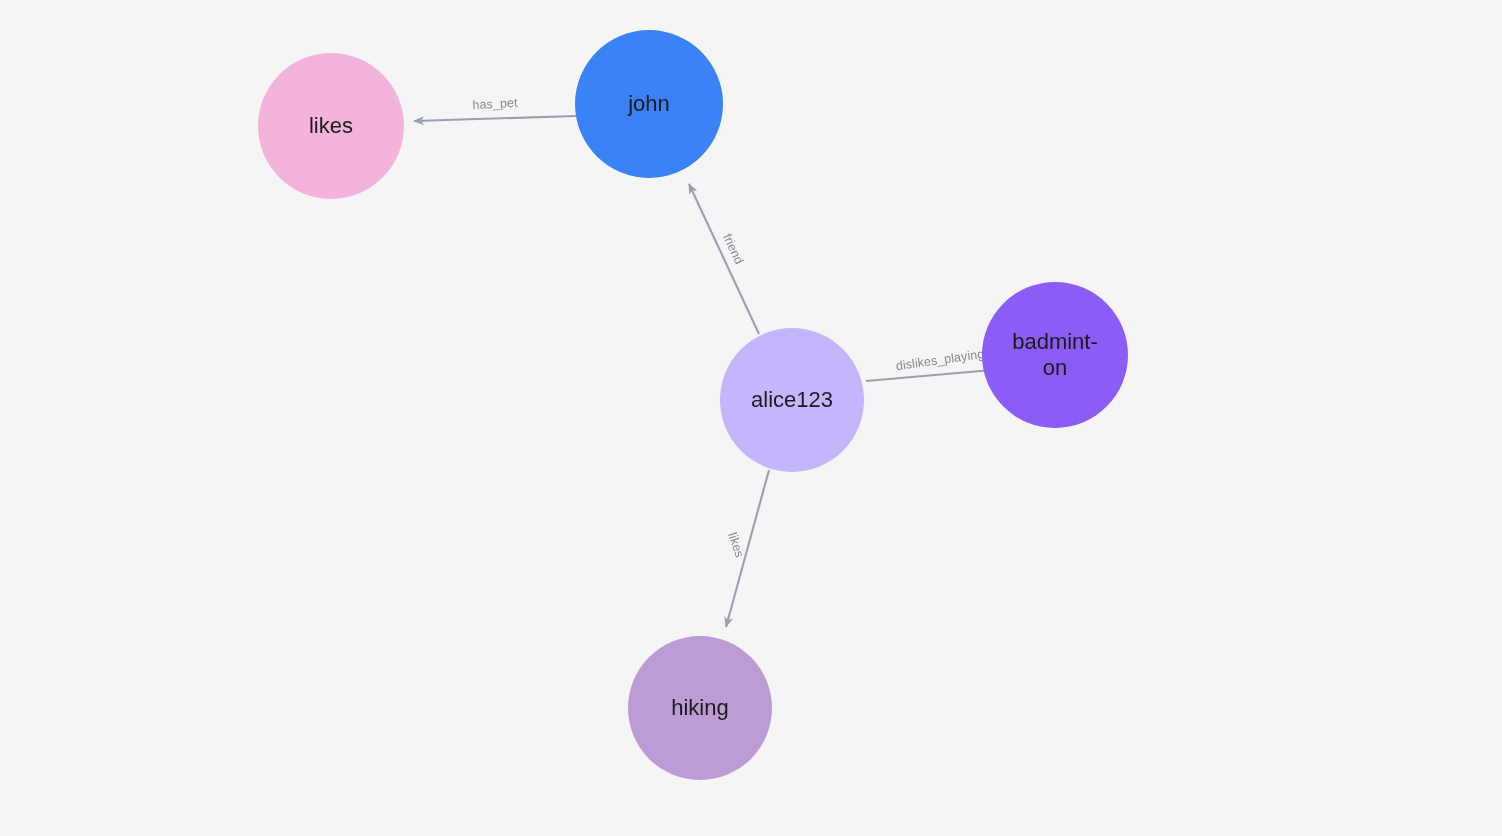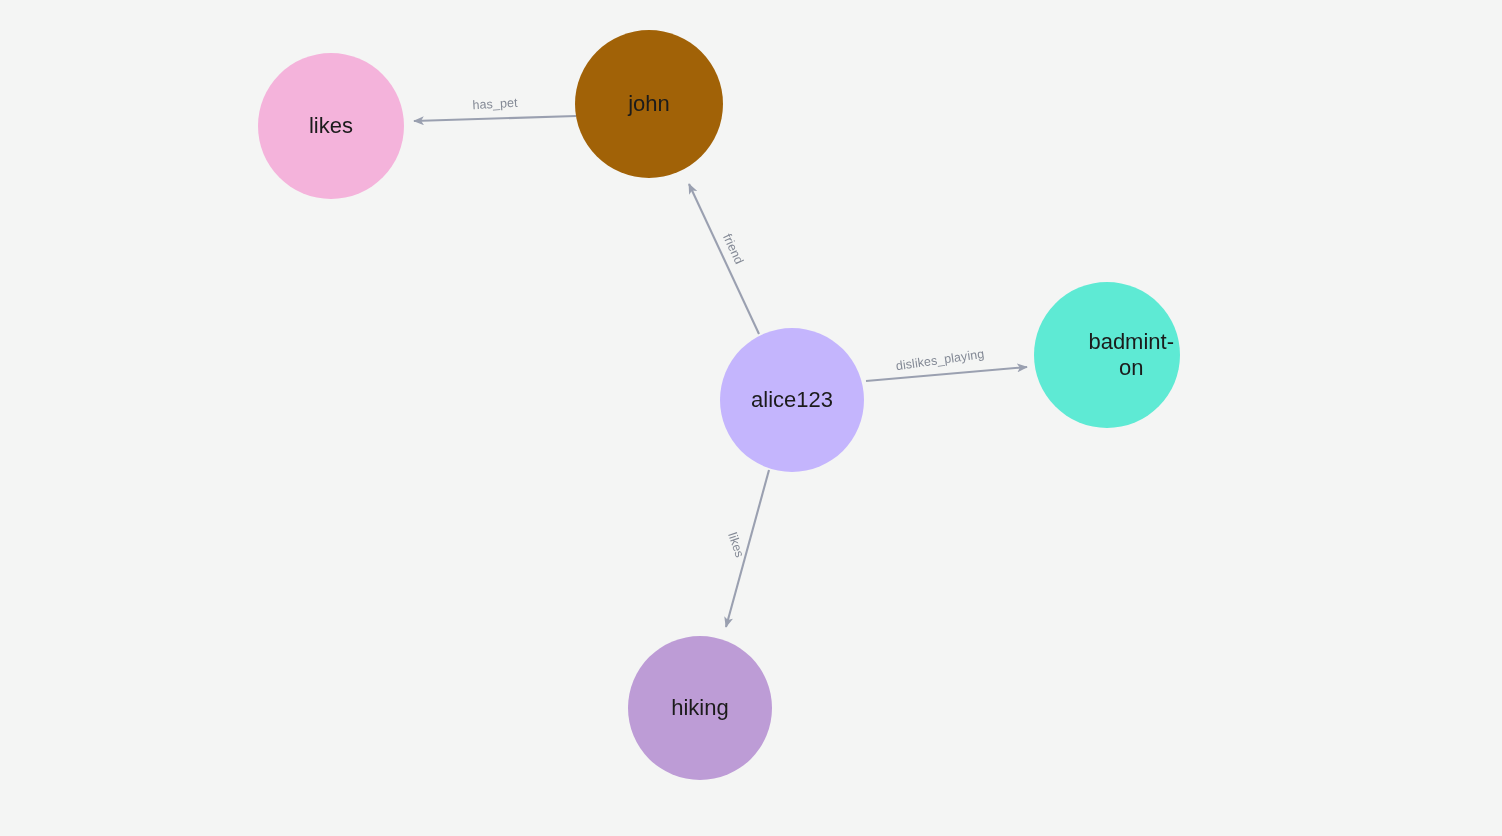--- a/index.html
+++ b/index.html
@@ -92,7 +92,7 @@
     <span class="node-label">likes</span>
   </div>
 
-  <div class="graph-node" style="left:575px; top:30px; width:148px; height:148px; background:#a16207;">
+  <div class="graph-node" style="left:575px; top:30px; width:148px; height:148px; background:#3b82f6;">
     <span class="node-label">john</span>
   </div>
 

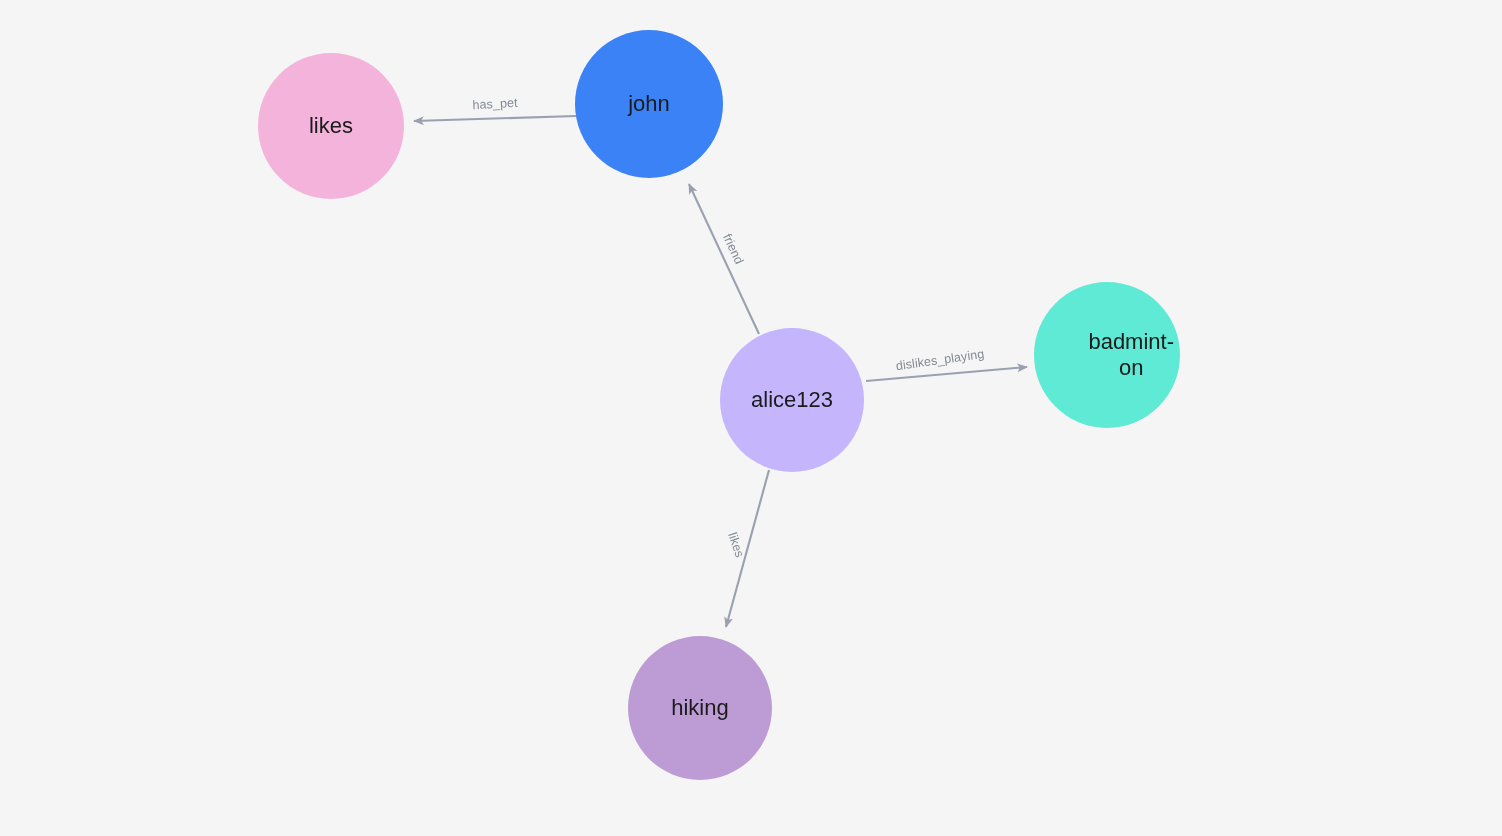--- a/index.html
+++ b/index.html
@@ -100,7 +100,7 @@
     <span class="node-label">alice123</span>
   </div>
 
-  <div class="graph-node" style="left:1034px; top:282px; width:146px; height:146px; background:#5eead4;justify-content:flex-end;">
+  <div class="graph-node" style="left:982px; top:282px; width:146px; height:146px; background:#8b5cf6;">
     <span class="node-label">badmint-
 on</span>
   </div>

